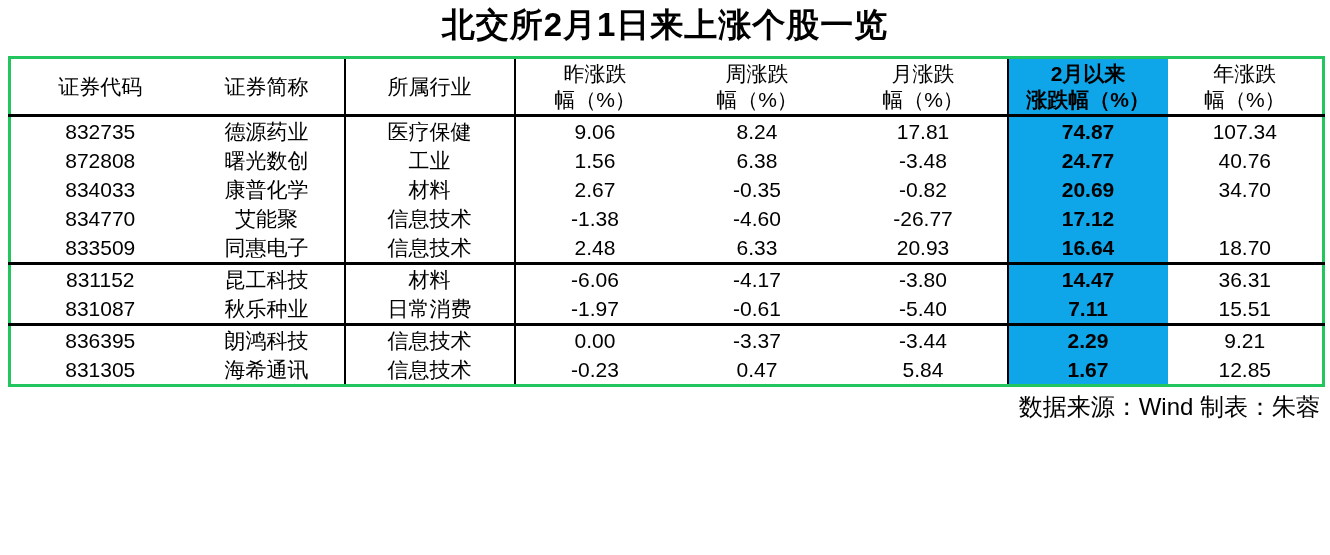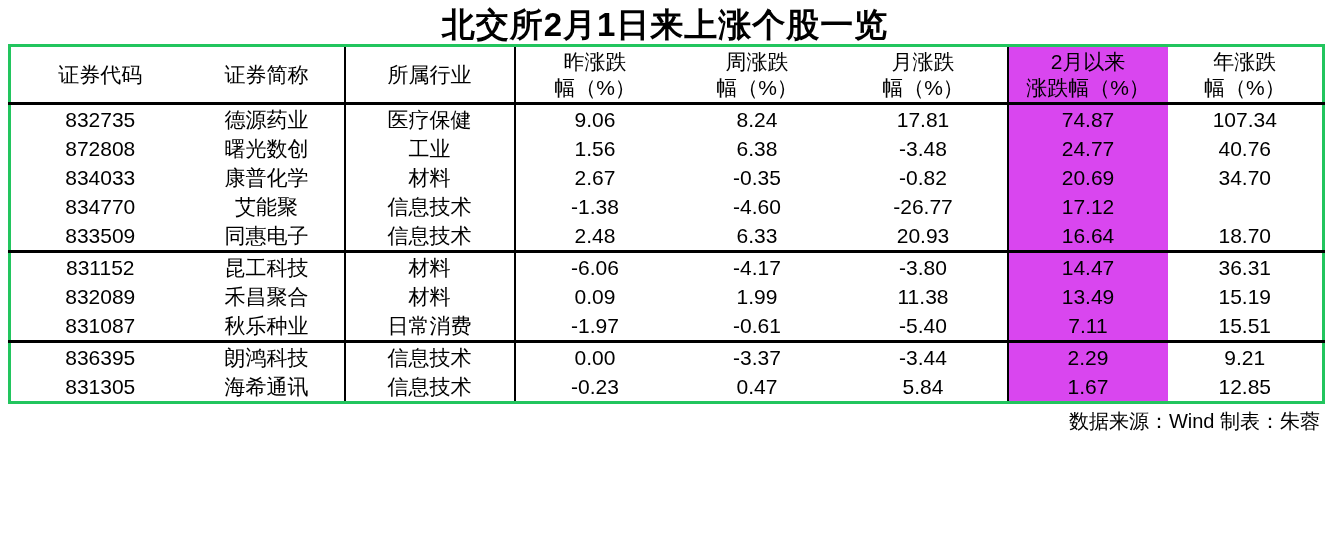--- a/index.html
+++ b/index.html
@@ -16,7 +16,7 @@
     font-weight: bold;
     letter-spacing: 1px;
     padding-top: 6px;
-    height: 44px;
+    height: 56px;
     line-height: 38px;
   }
   table.stocks {

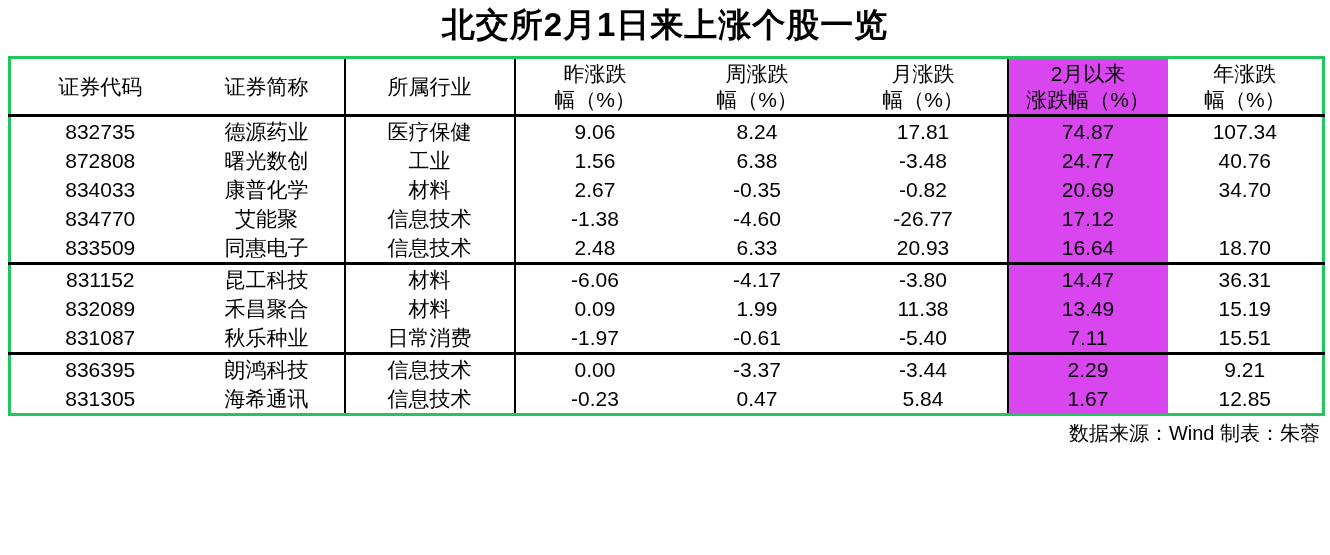--- a/index.html
+++ b/index.html
@@ -47,7 +47,7 @@
   .hline { line-height: 26px; }
   tbody td { height: 29px; line-height: 29px; }
   .b-r { border-right: 2px solid #000; }
-  .hl { background: #d946ef; }
+  .hl { background: #0ea5e9; font-weight: bold; }
   tr.group-start td { border-top: 3px solid #000; }
   .footer-note {
     width: 1314px;

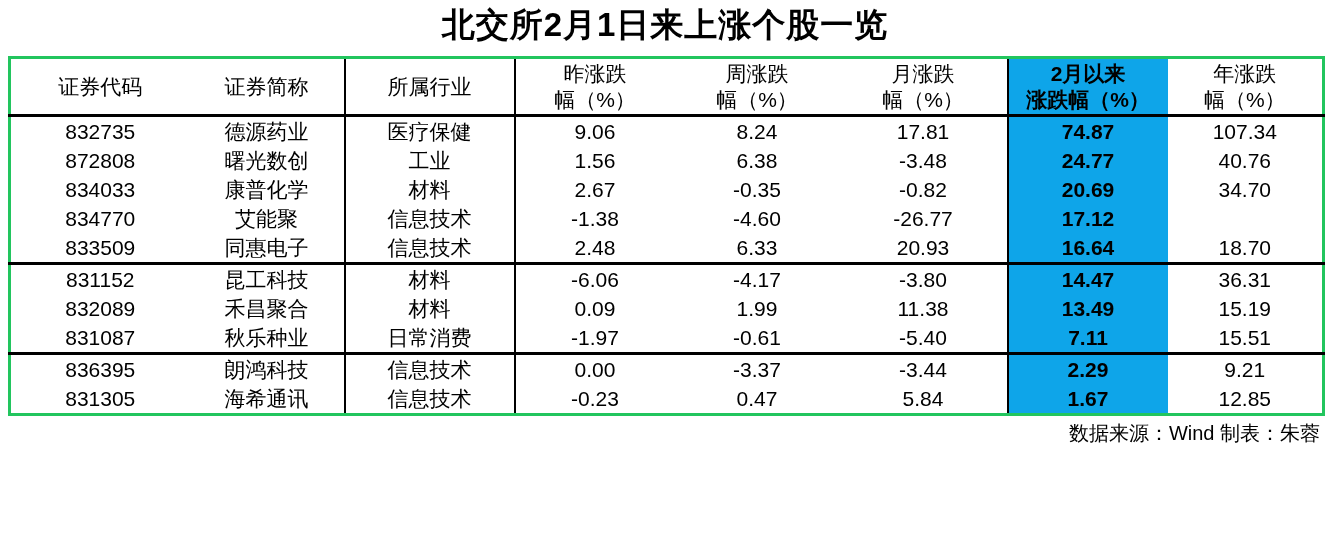--- a/index.html
+++ b/index.html
@@ -185,16 +185,6 @@
         <td>36.31</td>
       </tr>
       <tr>
-        <td>832089</td>
-        <td class="b-r">禾昌聚合</td>
-        <td class="b-r">材料</td>
-        <td>0.09</td>
-        <td>1.99</td>
-        <td class="b-r">11.38</td>
-        <td class="hl">13.49</td>
-        <td>15.19</td>
-      </tr>
-      <tr>
         <td>831087</td>
         <td class="b-r">秋乐种业</td>
         <td class="b-r">日常消费</td>

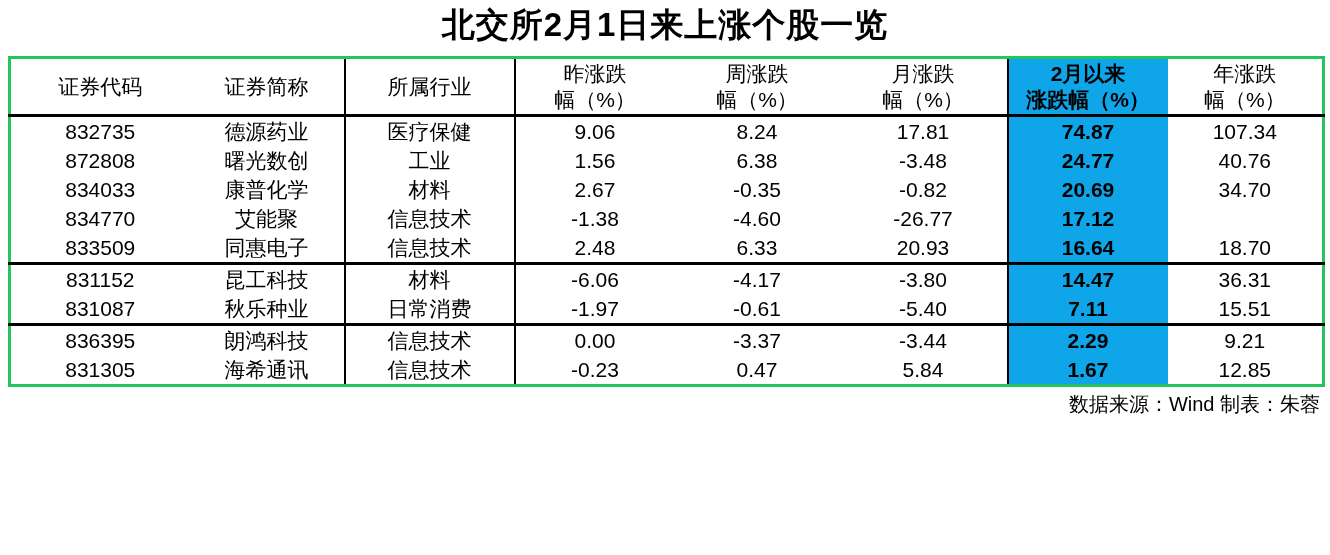--- a/index.html
+++ b/index.html
@@ -53,7 +53,7 @@
     width: 1314px;
     margin-left: 8px;
     text-align: right;
-    font-size: 20px;
+    font-size: 24px;
     padding-top: 4px;
     padding-right: 2px;
   }

